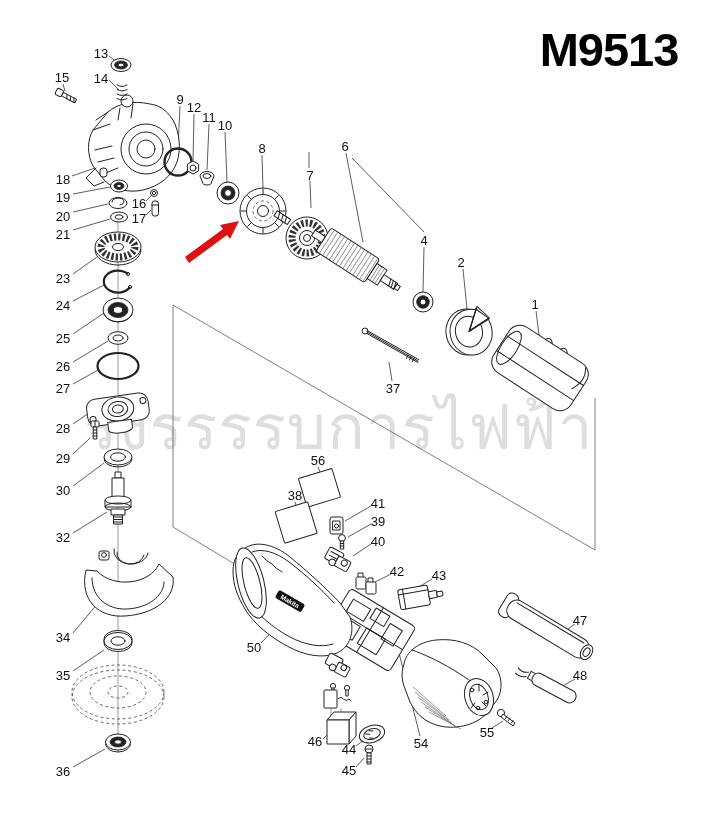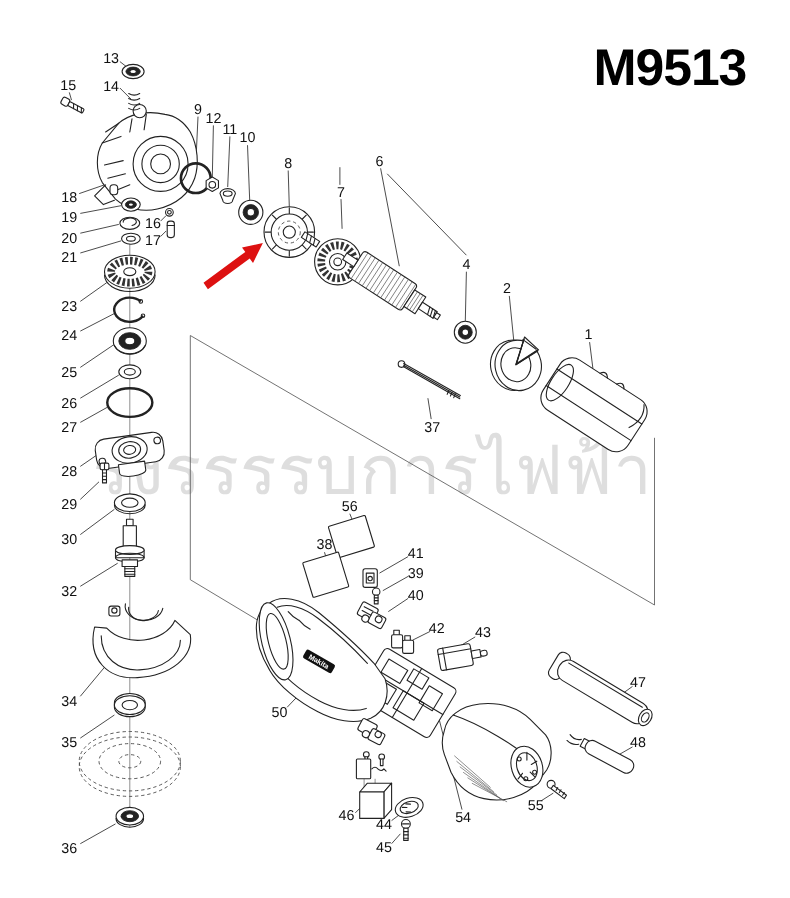--- a/index.html
+++ b/index.html
@@ -10,7 +10,7 @@
              font-family:"DejaVu Sans",sans-serif;user-select:none;}
   #model-title{position:absolute;left:516px;top:22px;width:186px;z-index:2;
                font-size:47px;font-weight:bold;color:#000;text-align:center;
-               letter-spacing:-1px;font-family:"Liberation Sans",sans-serif;margin-top:11px;}
+               letter-spacing:-1px;font-family:"Liberation Sans",sans-serif;}
   #diagram{position:absolute;left:0;top:0;z-index:1;}
   .callout{font-size:13px;fill:#111;text-anchor:middle;
            font-family:"Liberation Sans","DejaVu Sans",sans-serif;}

